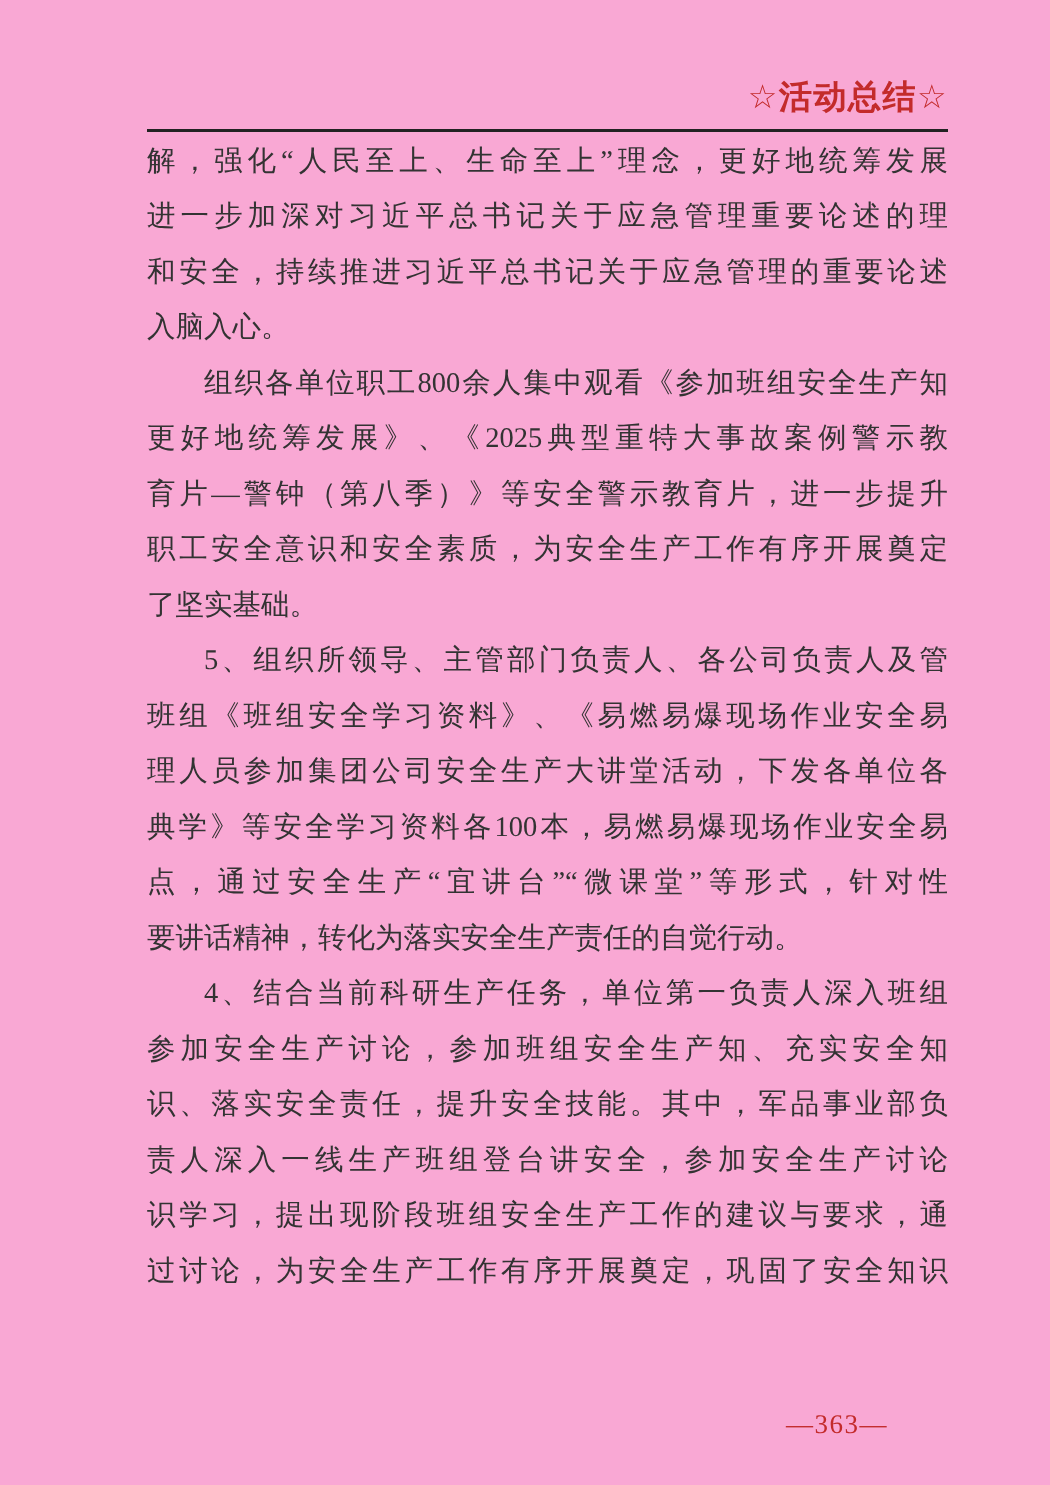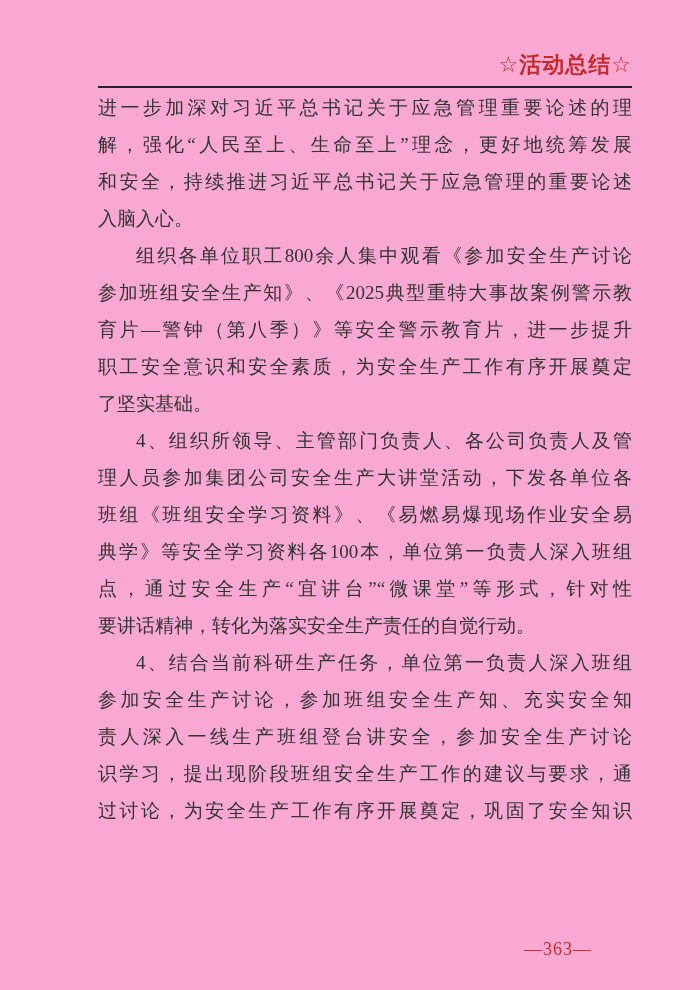--- a/index.html
+++ b/index.html
@@ -77,8 +77,8 @@
   <div class="header-rule"></div>
 
   <div class="doc-body" id="doc-body">
+      <div class="text-line">解，强化“人民至上、生命至上”理念，更好地统筹发展</div>
       <div class="text-line">进一步加深对习近平总书记关于应急管理重要论述的理</div>
-      <div class="text-line">解，强化“人民至上、生命至上”理念，更好地统筹发展</div>
       <div class="text-line">和安全，持续推进习近平总书记关于应急管理的重要论述</div>
       <div class="text-line flush">入脑入心。</div>
       <div class="text-line indent">组织各单位职工800余人集中观看《参加安全生产讨论</div>

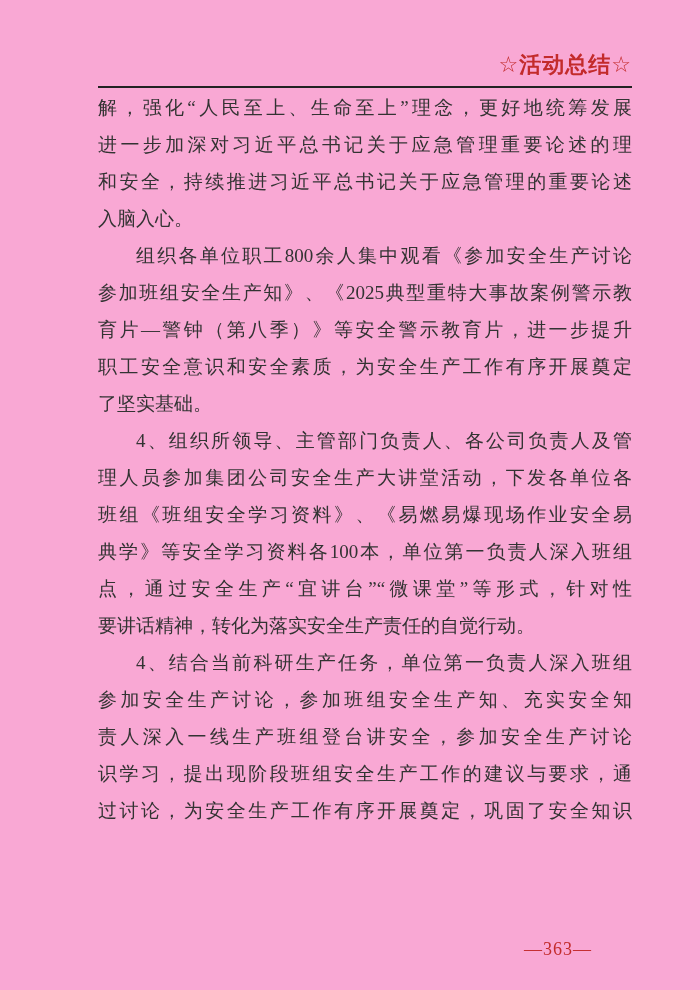--- a/index.html
+++ b/index.html
@@ -81,7 +81,7 @@
       <div class="text-line">进一步加深对习近平总书记关于应急管理重要论述的理</div>
       <div class="text-line">和安全，持续推进习近平总书记关于应急管理的重要论述</div>
       <div class="text-line flush">入脑入心。</div>
-      <div class="text-line indent">组织各单位职工800余人集中观看《参加安全生产讨论</div>
+      <div class="text-line indent">组织各单位职工800余人集中观看《参加班组安全生产知</div>
       <div class="text-line">参加班组安全生产知》、《2025典型重特大事故案例警示教</div>
       <div class="text-line">育片—警钟（第八季）》等安全警示教育片，进一步提升</div>
       <div class="text-line">职工安全意识和安全素质，为安全生产工作有序开展奠定</div>

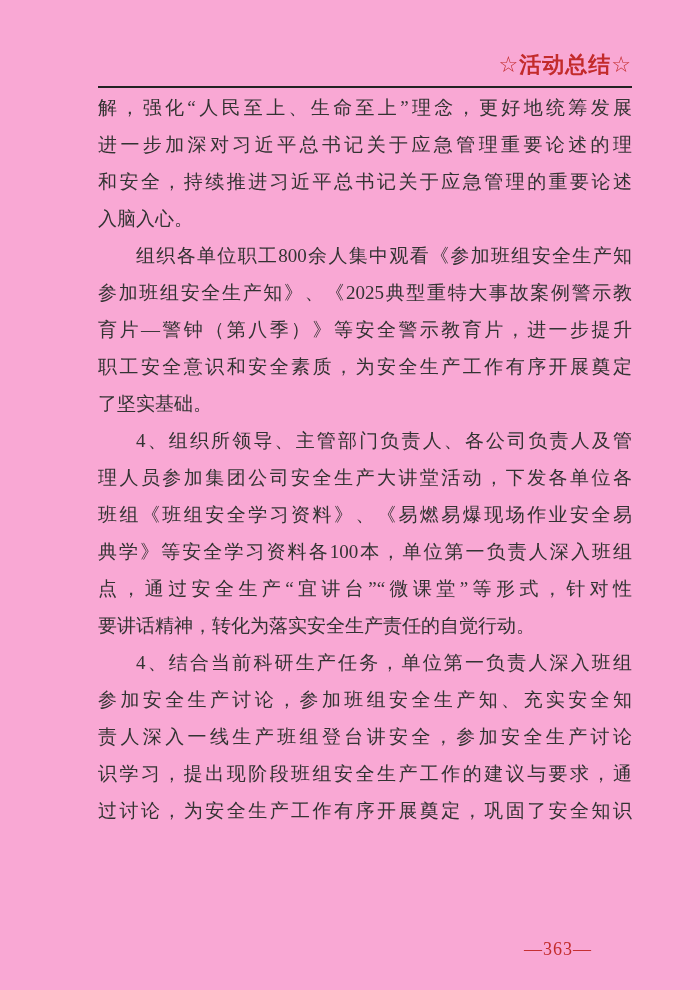--- a/index.html
+++ b/index.html
@@ -82,7 +82,7 @@
       <div class="text-line">和安全，持续推进习近平总书记关于应急管理的重要论述</div>
       <div class="text-line flush">入脑入心。</div>
       <div class="text-line indent">组织各单位职工800余人集中观看《参加班组安全生产知</div>
-      <div class="text-line">参加班组安全生产知》、《2025典型重特大事故案例警示教</div>
+      <div class="text-line">更好地统筹发展》、《2025典型重特大事故案例警示教</div>
       <div class="text-line">育片—警钟（第八季）》等安全警示教育片，进一步提升</div>
       <div class="text-line">职工安全意识和安全素质，为安全生产工作有序开展奠定</div>
       <div class="text-line flush">了坚实基础。</div>

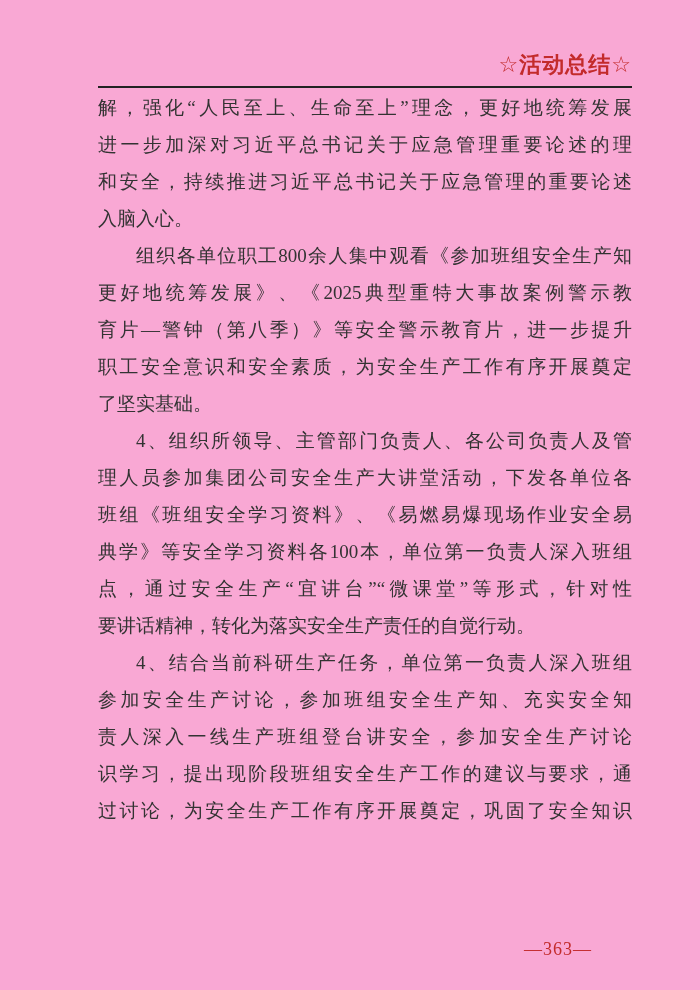--- a/index.html
+++ b/index.html
@@ -86,7 +86,7 @@
       <div class="text-line">育片—警钟（第八季）》等安全警示教育片，进一步提升</div>
       <div class="text-line">职工安全意识和安全素质，为安全生产工作有序开展奠定</div>
       <div class="text-line flush">了坚实基础。</div>
-      <div class="text-line indent">4、组织所领导、主管部门负责人、各公司负责人及管</div>
+      <div class="text-line indent">5、组织所领导、主管部门负责人、各公司负责人及管</div>
       <div class="text-line">理人员参加集团公司安全生产大讲堂活动，下发各单位各</div>
       <div class="text-line">班组《班组安全学习资料》、《易燃易爆现场作业安全易</div>
       <div class="text-line">典学》等安全学习资料各100本，单位第一负责人深入班组</div>

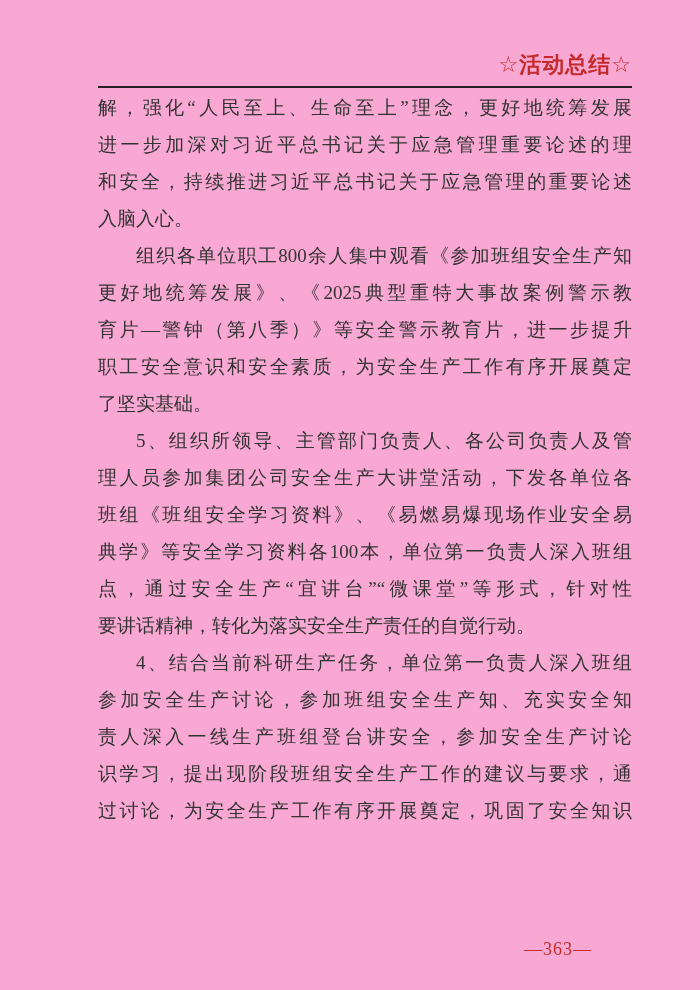--- a/index.html
+++ b/index.html
@@ -87,8 +87,8 @@
       <div class="text-line">职工安全意识和安全素质，为安全生产工作有序开展奠定</div>
       <div class="text-line flush">了坚实基础。</div>
       <div class="text-line indent">5、组织所领导、主管部门负责人、各公司负责人及管</div>
+      <div class="text-line">班组《班组安全学习资料》、《易燃易爆现场作业安全易</div>
       <div class="text-line">理人员参加集团公司安全生产大讲堂活动，下发各单位各</div>
-      <div class="text-line">班组《班组安全学习资料》、《易燃易爆现场作业安全易</div>
       <div class="text-line">典学》等安全学习资料各100本，单位第一负责人深入班组</div>
       <div class="text-line">点，通过安全生产“宜讲台”“微课堂”等形式，针对性</div>
       <div class="text-line flush">要讲话精神，转化为落实安全生产责任的自觉行动。</div>

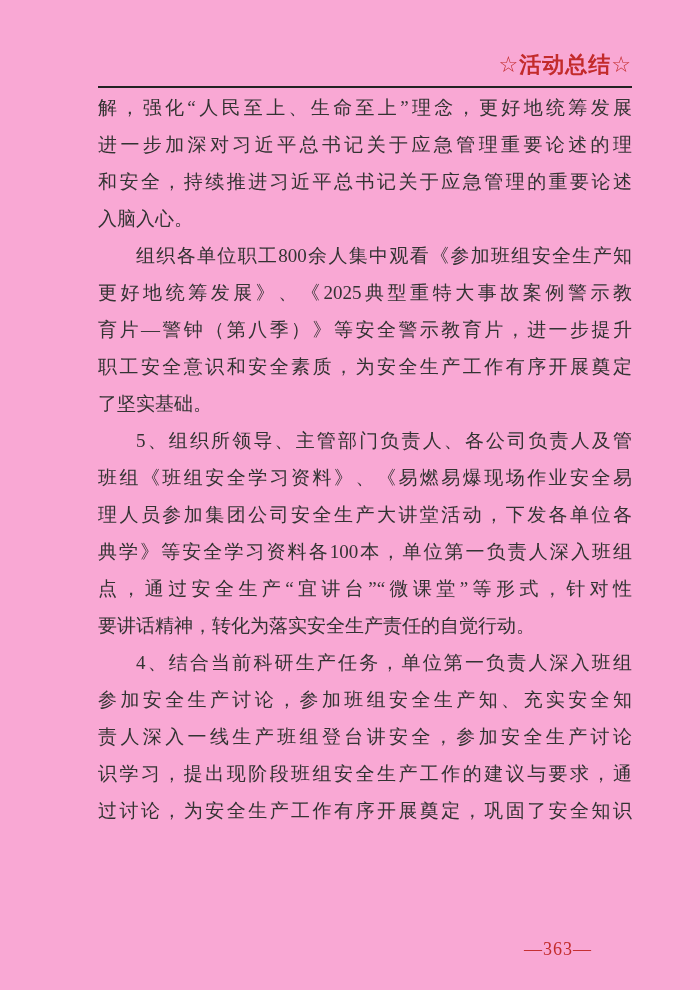--- a/index.html
+++ b/index.html
@@ -89,7 +89,7 @@
       <div class="text-line indent">5、组织所领导、主管部门负责人、各公司负责人及管</div>
       <div class="text-line">班组《班组安全学习资料》、《易燃易爆现场作业安全易</div>
       <div class="text-line">理人员参加集团公司安全生产大讲堂活动，下发各单位各</div>
-      <div class="text-line">典学》等安全学习资料各100本，单位第一负责人深入班组</div>
+      <div class="text-line">典学》等安全学习资料各100本，易燃易爆现场作业安全易</div>
       <div class="text-line">点，通过安全生产“宜讲台”“微课堂”等形式，针对性</div>
       <div class="text-line flush">要讲话精神，转化为落实安全生产责任的自觉行动。</div>
       <div class="text-line indent">4、结合当前科研生产任务，单位第一负责人深入班组</div>

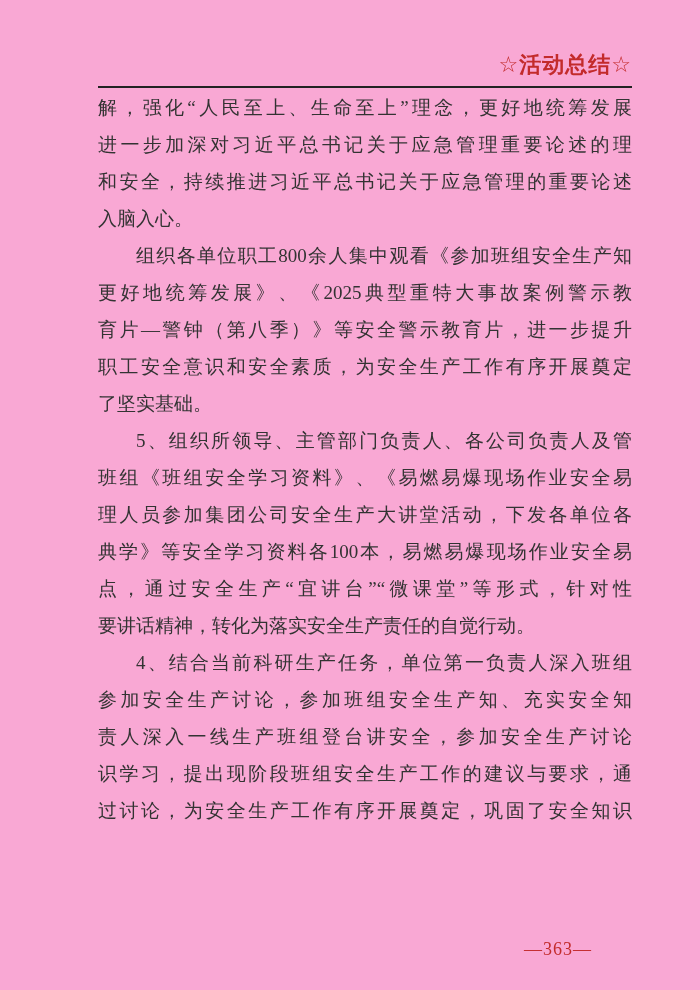--- a/index.html
+++ b/index.html
@@ -94,6 +94,7 @@
       <div class="text-line flush">要讲话精神，转化为落实安全生产责任的自觉行动。</div>
       <div class="text-line indent">4、结合当前科研生产任务，单位第一负责人深入班组</div>
       <div class="text-line">参加安全生产讨论，参加班组安全生产知、充实安全知</div>
+      <div class="text-line">识、落实安全责任，提升安全技能。其中，军品事业部负</div>
       <div class="text-line">责人深入一线生产班组登台讲安全，参加安全生产讨论</div>
       <div class="text-line">识学习，提出现阶段班组安全生产工作的建议与要求，通</div>
       <div class="text-line">过讨论，为安全生产工作有序开展奠定，巩固了安全知识</div>

